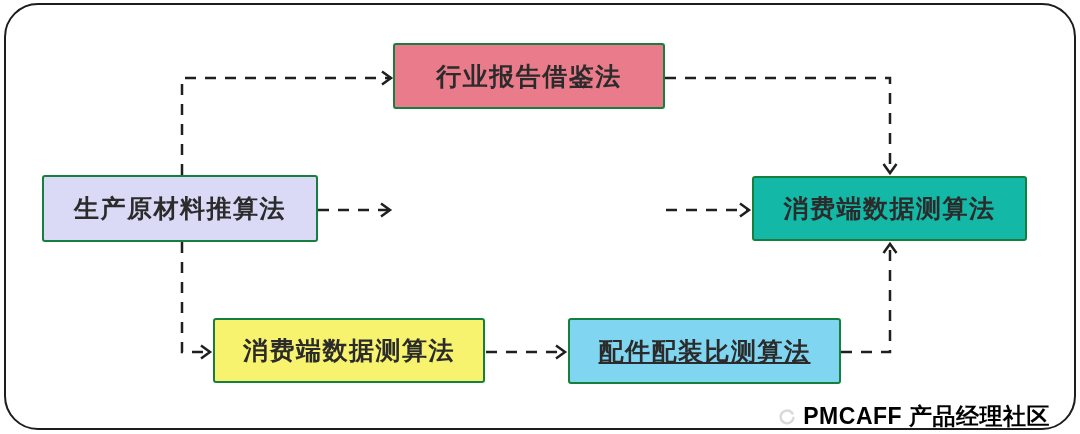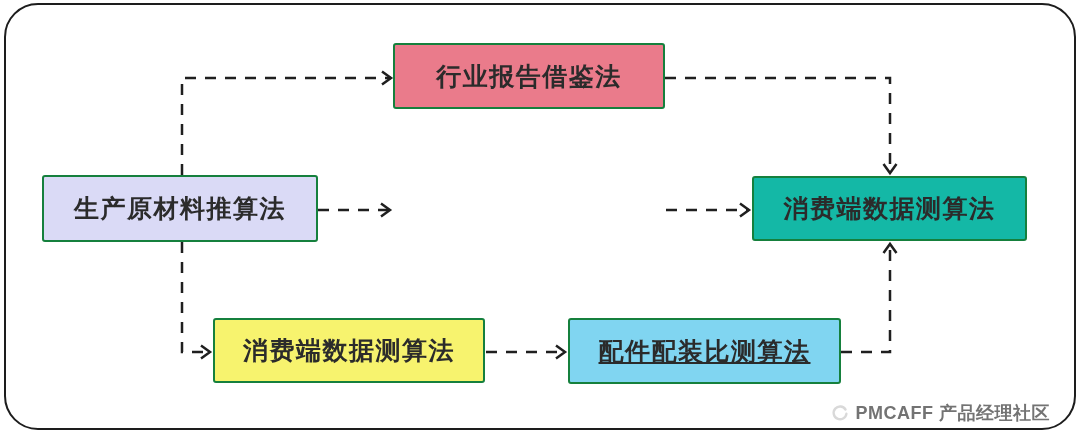--- a/index.html
+++ b/index.html
@@ -57,8 +57,8 @@
     display: flex;
     align-items: center;
     gap: 7px;
-    color: #737373;
-    font-size: 18px;
+    color: #000000;
+    font-size: 23px;
     font-weight: bold;
     letter-spacing: 0.5px;
   }

